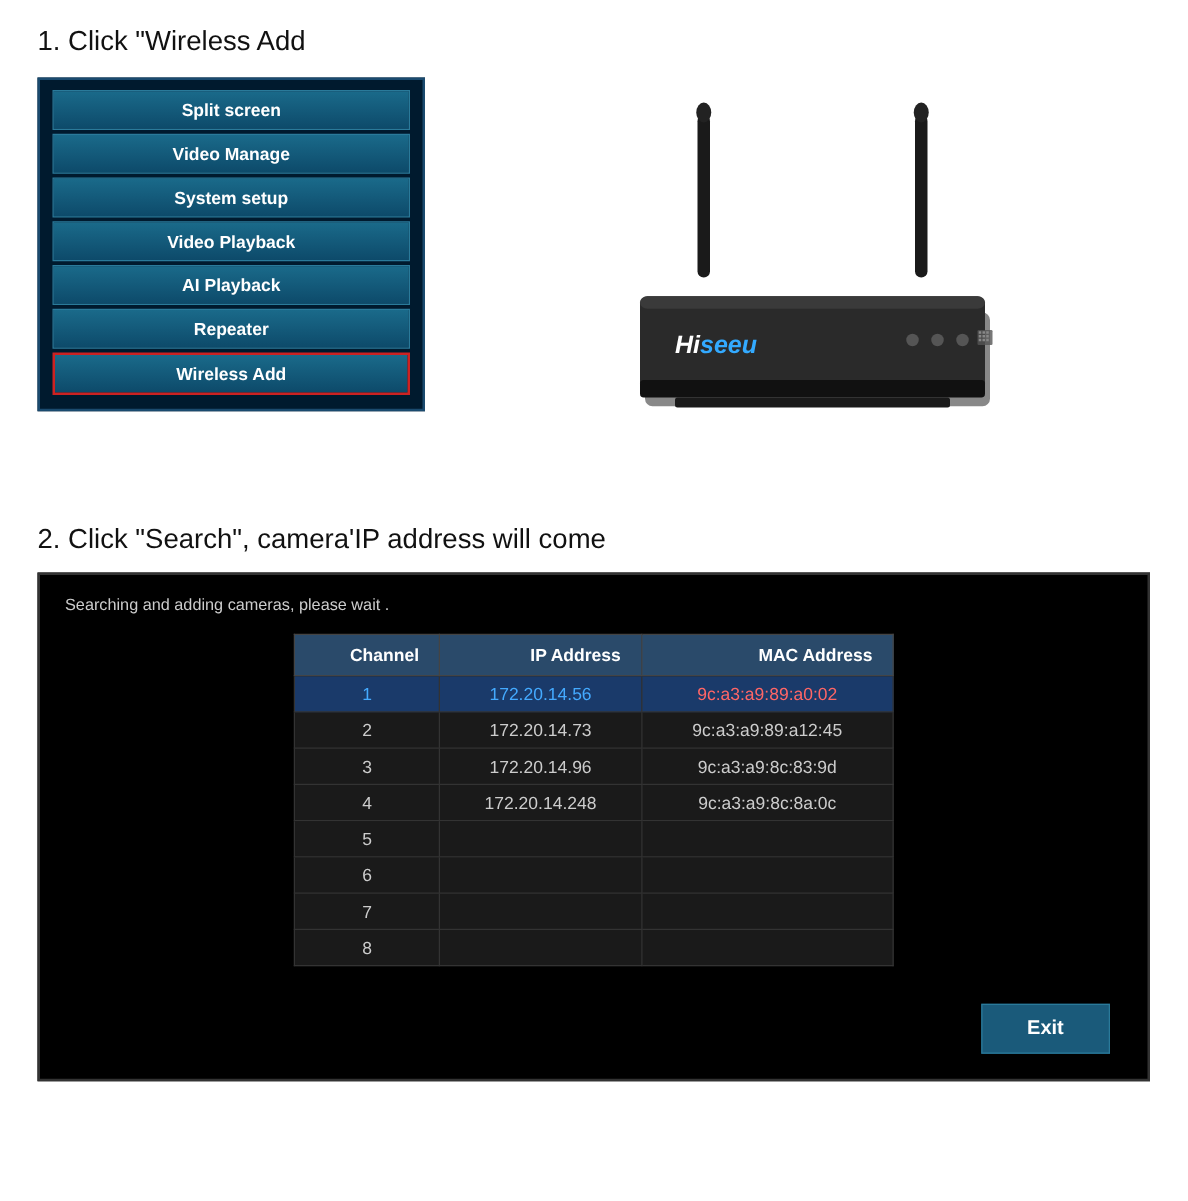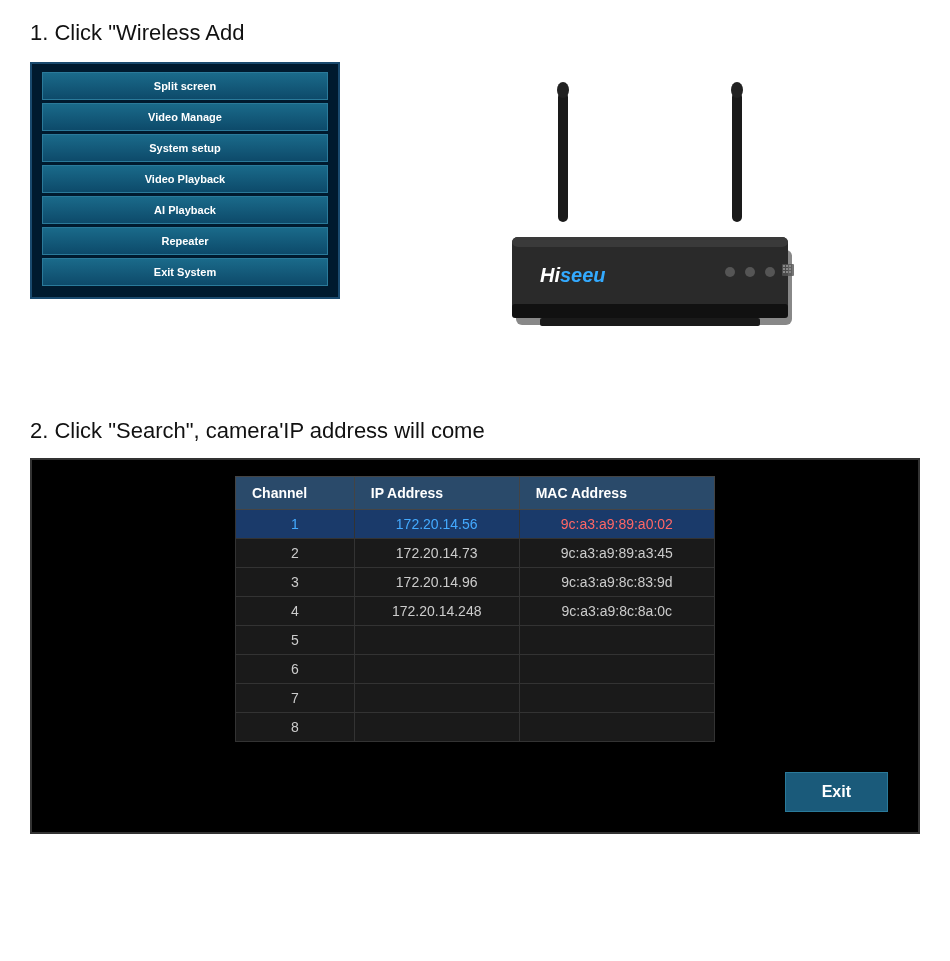--- a/index.html
+++ b/index.html
@@ -40,7 +40,7 @@
       background: linear-gradient(to bottom, #1a6a8a, #0d4a6a);
       color: #ffffff;
       font-weight: bold;
-      font-size: 11px;
+      font-size: 14px;
       text-align: center;
       padding: 7px 10px;
       margin-bottom: 3px;

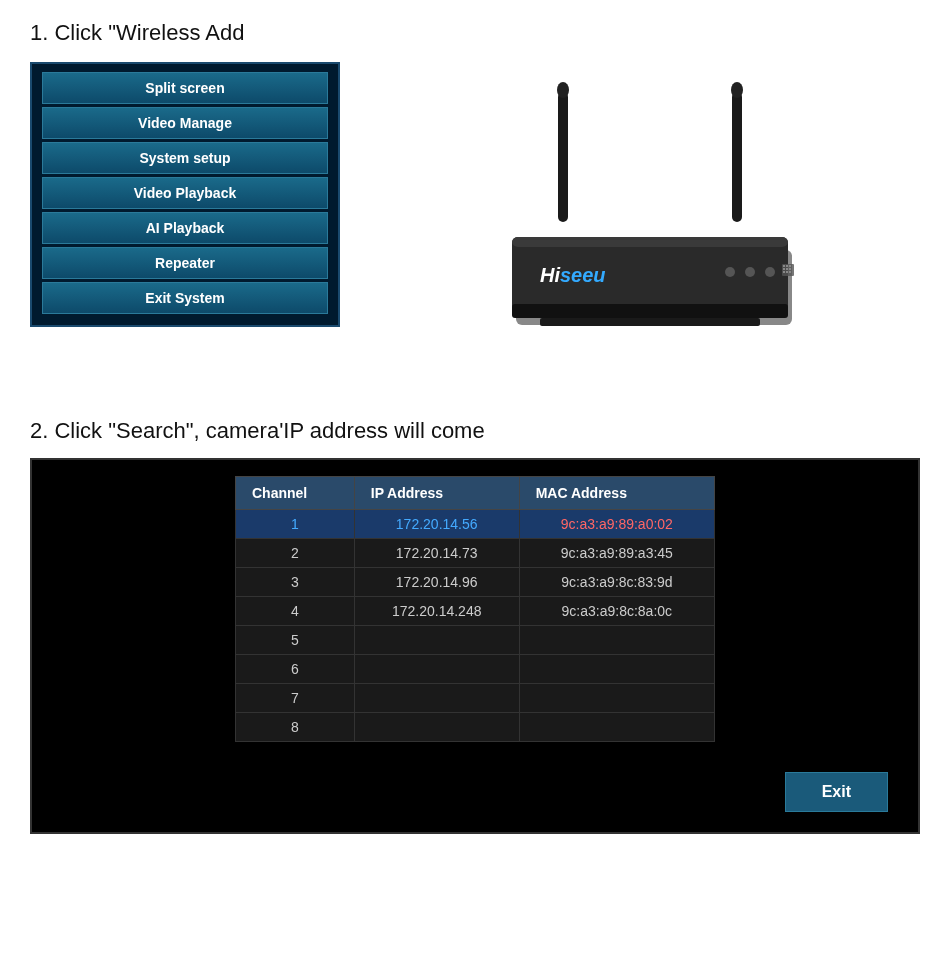--- a/index.html
+++ b/index.html
@@ -161,6 +161,7 @@
     <div class="menu-item">Video Playback</div>
     <div class="menu-item">AI Playback</div>
     <div class="menu-item">Repeater</div>
+    <div class="menu-item highlighted">Wireless Add</div>
     <div class="menu-item">Exit System</div>
   </div>
 

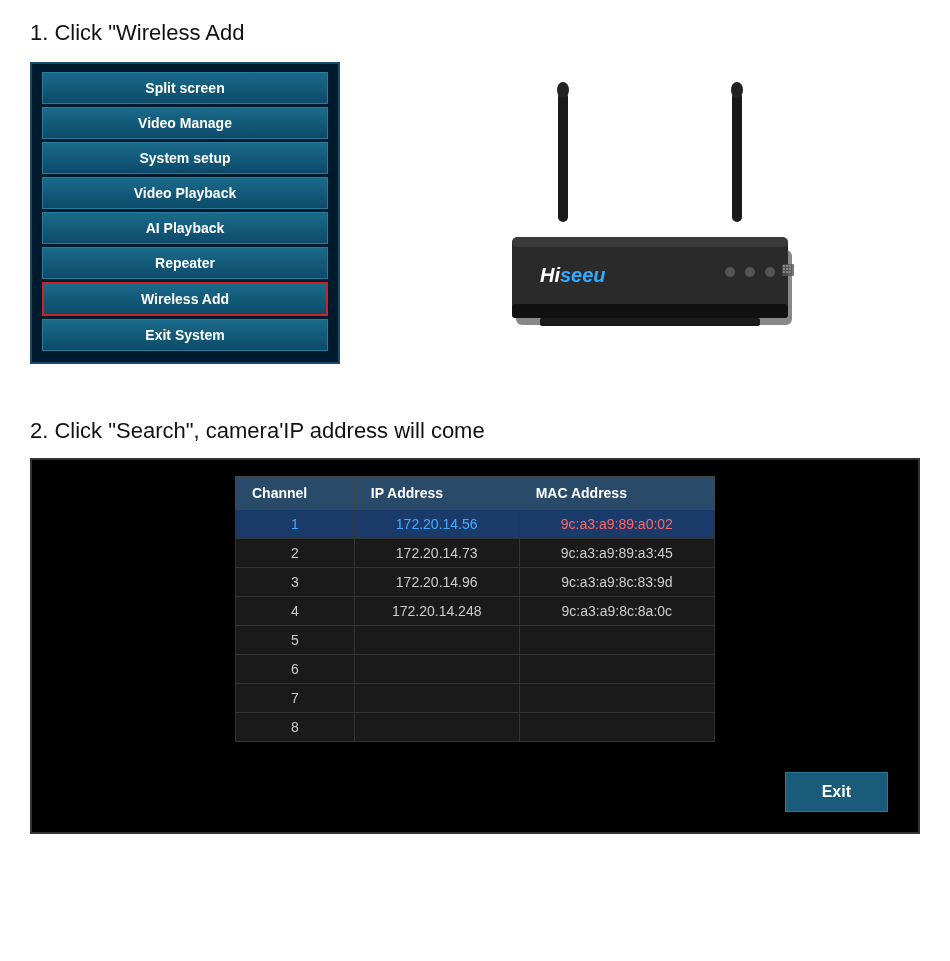--- a/index.html
+++ b/index.html
@@ -162,7 +162,6 @@
     <div class="menu-item">AI Playback</div>
     <div class="menu-item">Repeater</div>
     <div class="menu-item highlighted">Wireless Add</div>
-    <div class="menu-item">Exit System</div>
   </div>
 
   <div class="router-container">

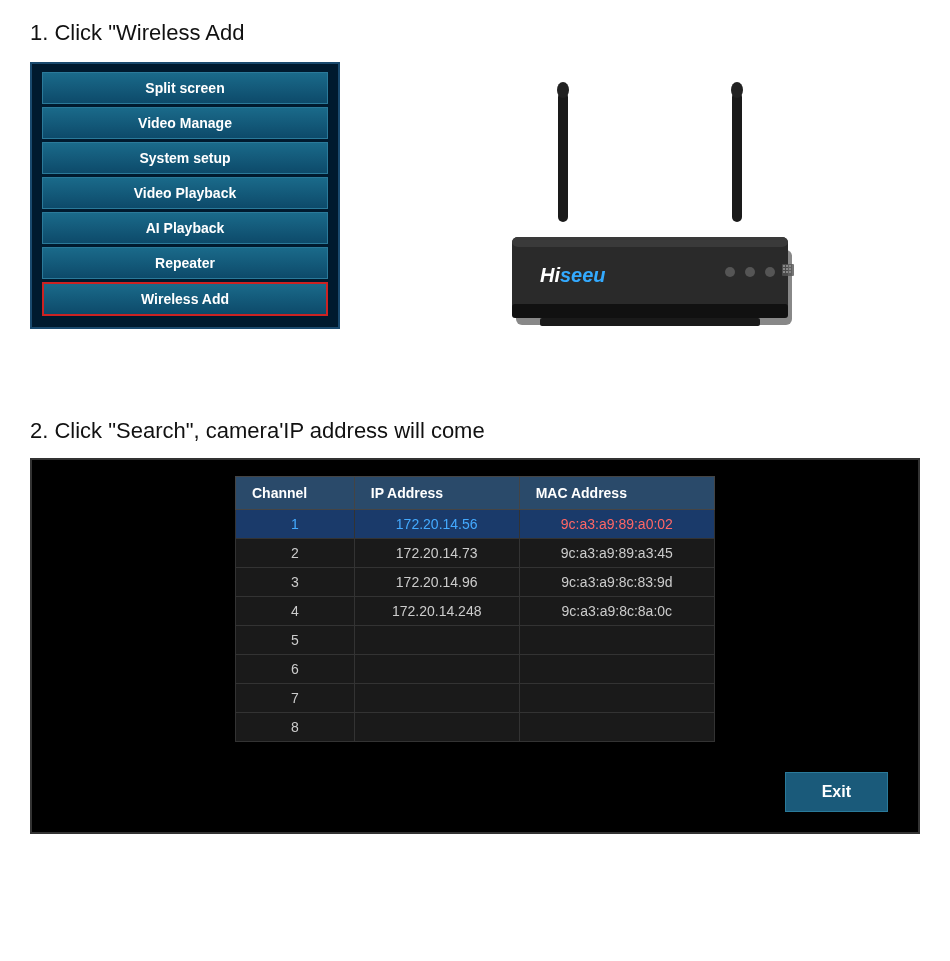--- a/index.html
+++ b/index.html
@@ -208,6 +208,7 @@
 <h2 class="section2-heading">2. Click "Search",  camera'IP address will come</h2>
 
 <div class="dark-screen">
+  <div class="search-status">Searching and adding cameras, please wait .</div>
 
   <div class="camera-table-wrapper">
     <table class="camera-table">

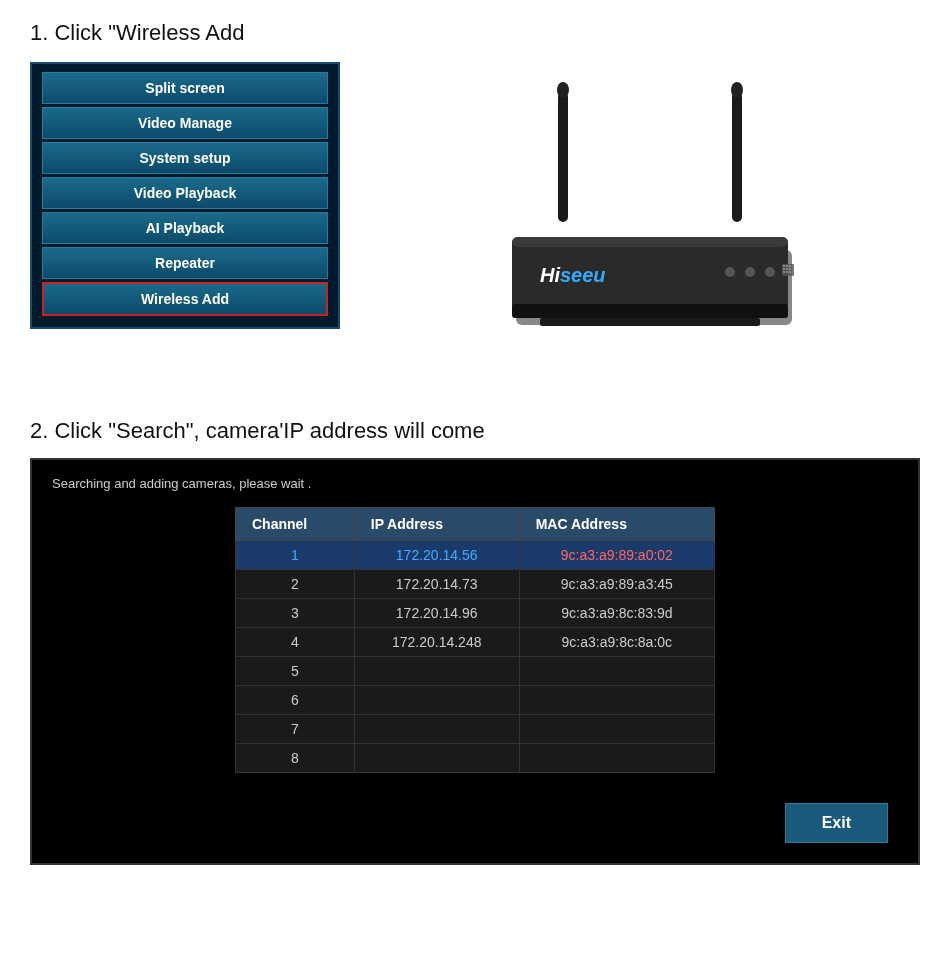--- a/index.html
+++ b/index.html
@@ -108,7 +108,7 @@
       font-weight: bold;
       padding: 8px 16px;
       border: 1px solid #444;
-      text-align: left;
+      text-align: right;
     }
 
     .camera-table td {

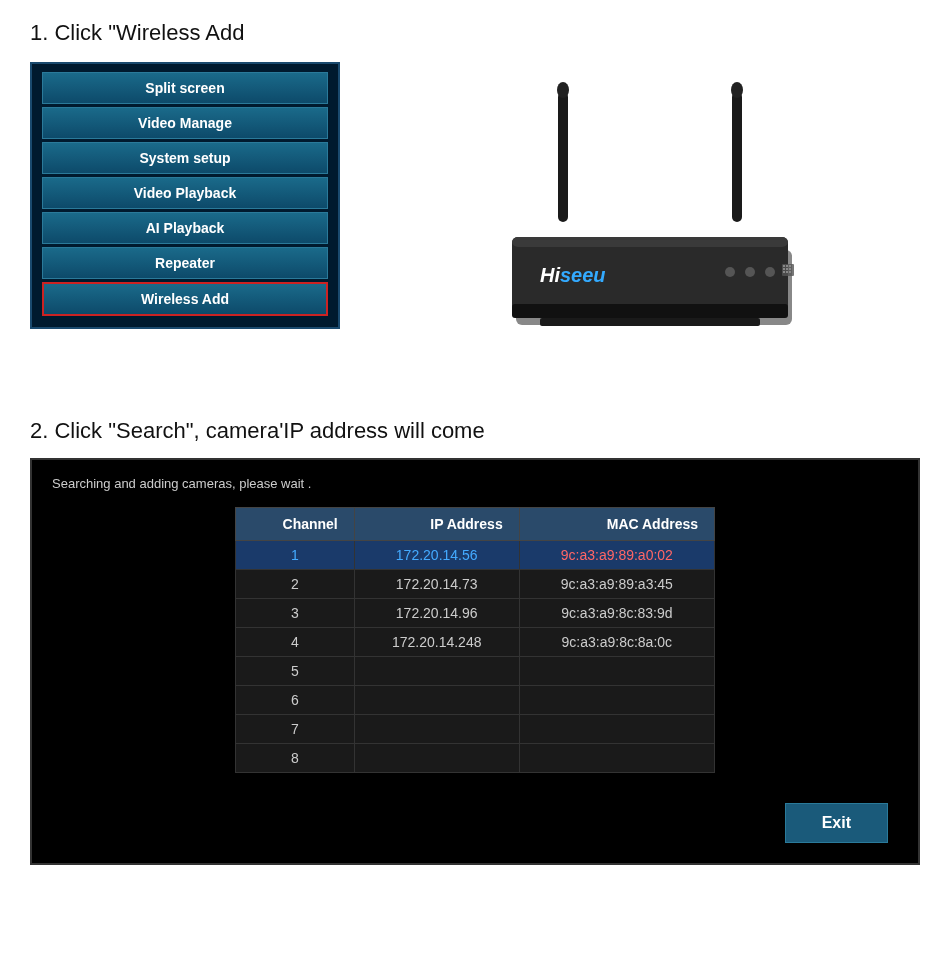--- a/index.html
+++ b/index.html
@@ -228,7 +228,7 @@
           <tr>
             <td>2</td>
             <td>172.20.14.73</td>
-            <td class="">9c:a3:a9:89:a3:45</td>
+            <td class="">9c:a3:a9:89:a12:45</td>
           </tr>
           <tr>
             <td>3</td>

